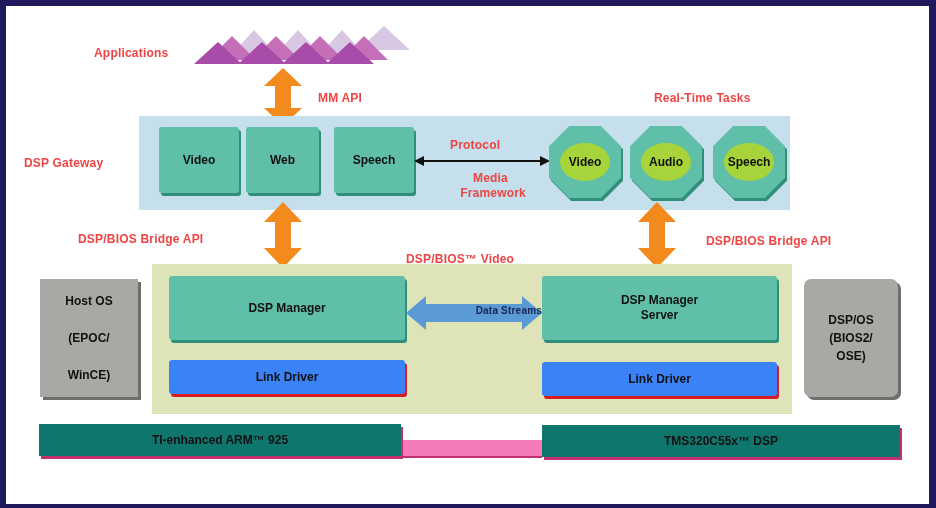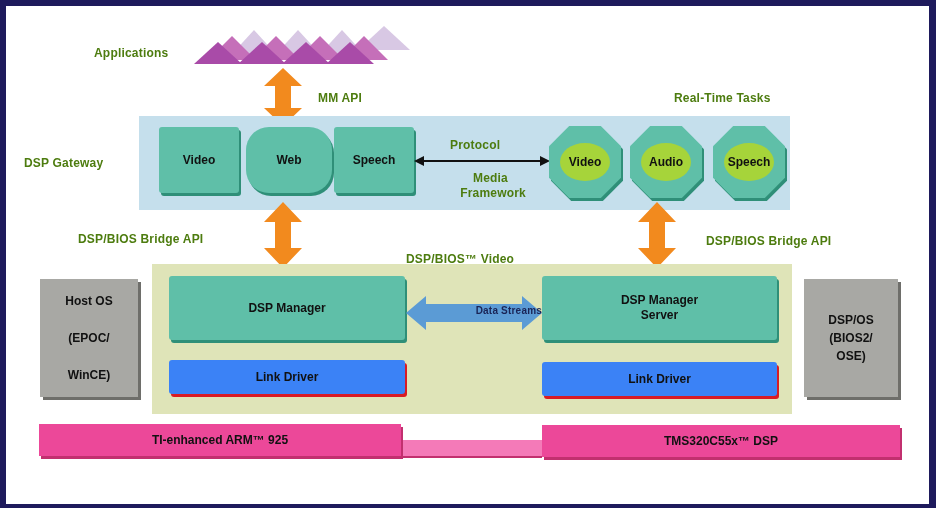--- a/index.html
+++ b/index.html
@@ -9,7 +9,7 @@
     background: #ffffff; overflow: hidden;
     font-family: "Liberation Sans", sans-serif; font-weight: bold; color: #111;
   }
-  .lbl { position: absolute; font-size: 12px; white-space: nowrap; color: #4d7c0f; letter-spacing: 0.2px; }
+  .lbl { position: absolute; font-size: 12px; white-space: nowrap; color: #ef4444; letter-spacing: 0.2px; }
   .center { text-align: right; }
   .panel { position: absolute; }
   .box {

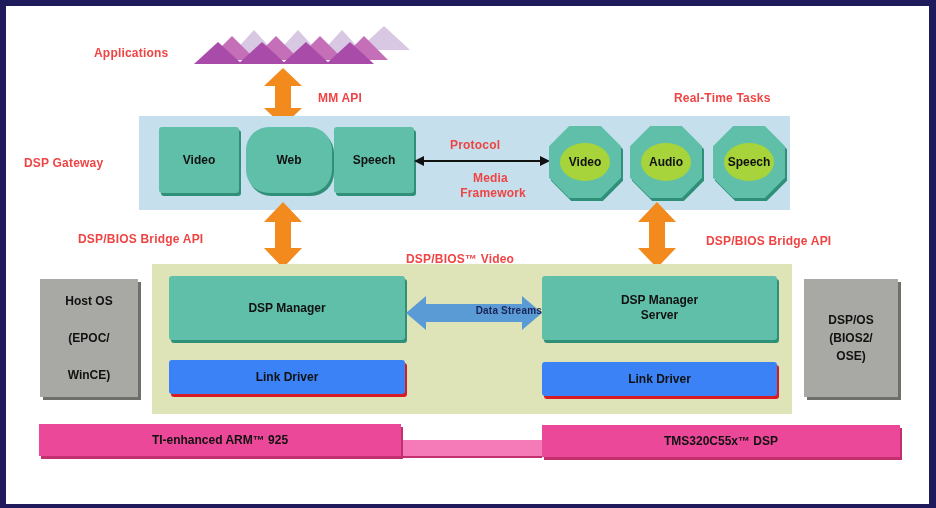--- a/index.html
+++ b/index.html
@@ -67,7 +67,7 @@
   </svg>
   <div class="lbl" style="left:312px;top:85px;">MM API</div>
 
-  <div class="lbl" style="left:620px;top:85px;padding-left:48px;">Real-Time Tasks</div>
+  <div class="lbl" style="left:600px;top:85px;padding-left:48px;">Real-Time Tasks</div>
 
   <div class="panel" style="left:133px;top:110px;width:651px;height:94px;background:#c5dfec;"></div>
   <div class="lbl" style="left:18px;top:150px;">DSP Gateway</div>

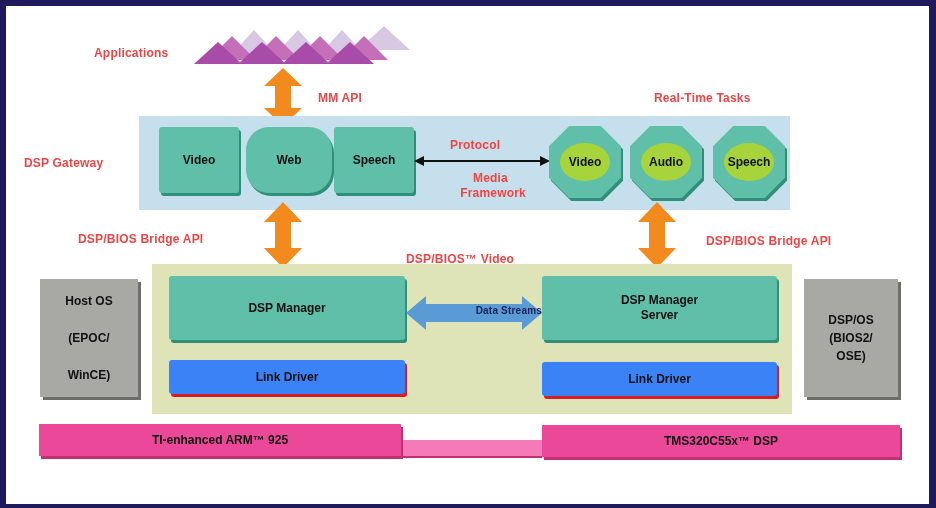--- a/index.html
+++ b/index.html
@@ -75,7 +75,7 @@
   <div class="box teal" style="left:153px;top:121px;width:80px;height:66px;">
       <span>Video</span>
     </div>
-  <div class="box teal" style="left:240px;top:121px;width:86px;height:66px;border-radius:23px;">
+  <div class="box teal" style="left:240px;top:121px;width:73px;height:66px;">
       <span>Web</span>
     </div>
   <div class="box teal" style="left:328px;top:121px;width:80px;height:66px;">

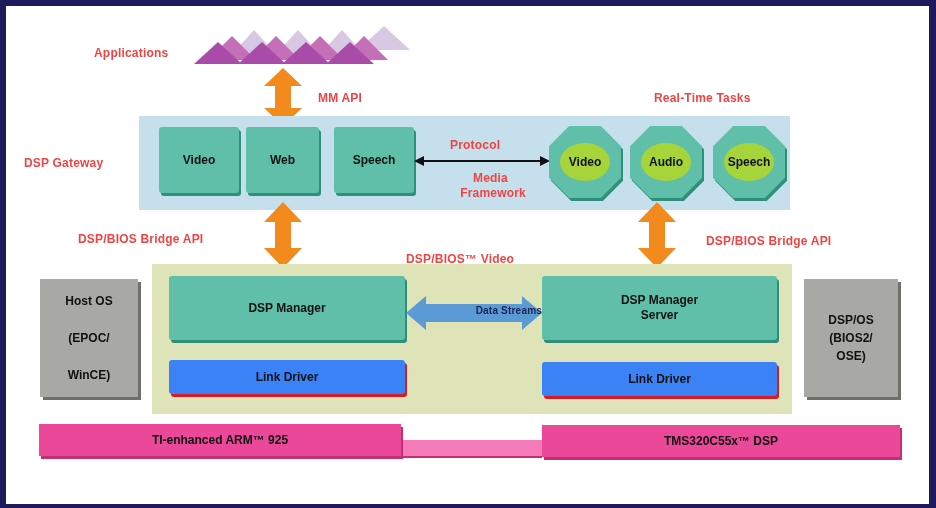--- a/index.html
+++ b/index.html
@@ -148,7 +148,7 @@
     <span>(EPOC/</span>
     <span>WinCE)</span>
   </div>
-  <div class="box grey" style="left:798px;top:273px;width:94px;height:118px;flex-direction:column;line-height:18px;">
+  <div class="box grey" style="left:798px;top:273px;width:94px;height:118px;flex-direction:column;line-height:18px;border-radius:7px;">
     <span>DSP/OS</span>
     <span>(BIOS2/</span>
     <span>OSE)</span>

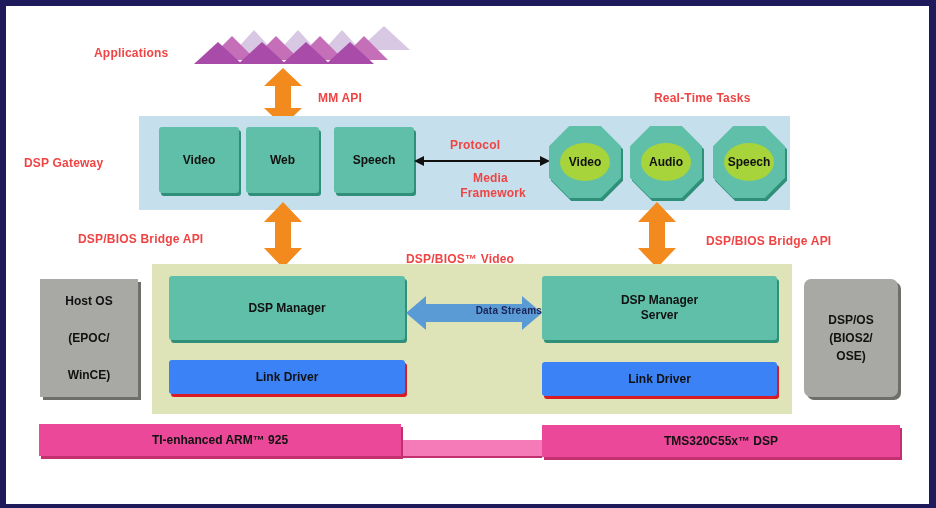--- a/index.html
+++ b/index.html
@@ -19,7 +19,7 @@
   .teal { background: #5fbfa8; box-shadow: 2px 3px 0 #2f8f78; border-radius: 3px; }
   .red  { background: #3b82f6; box-shadow: 2px 3px 0 #d81b25; border-radius: 3px; }
   .grey { background: #a8a8a4; box-shadow: 3px 3px 0 #6e6e6a; }
-  .pink { background: #ec4899; box-shadow: 2px 3px 0 #c2306f; }
+  .pink { background: #0f766e; box-shadow: 2px 3px 0 #c2306f; }
   .oct {
     position: absolute; width: 72px; height: 72px; background: #5fbfa8;
     clip-path: polygon(28% 0, 72% 0, 100% 28%, 100% 72%, 72% 100%, 28% 100%, 0 72%, 0 28%);

